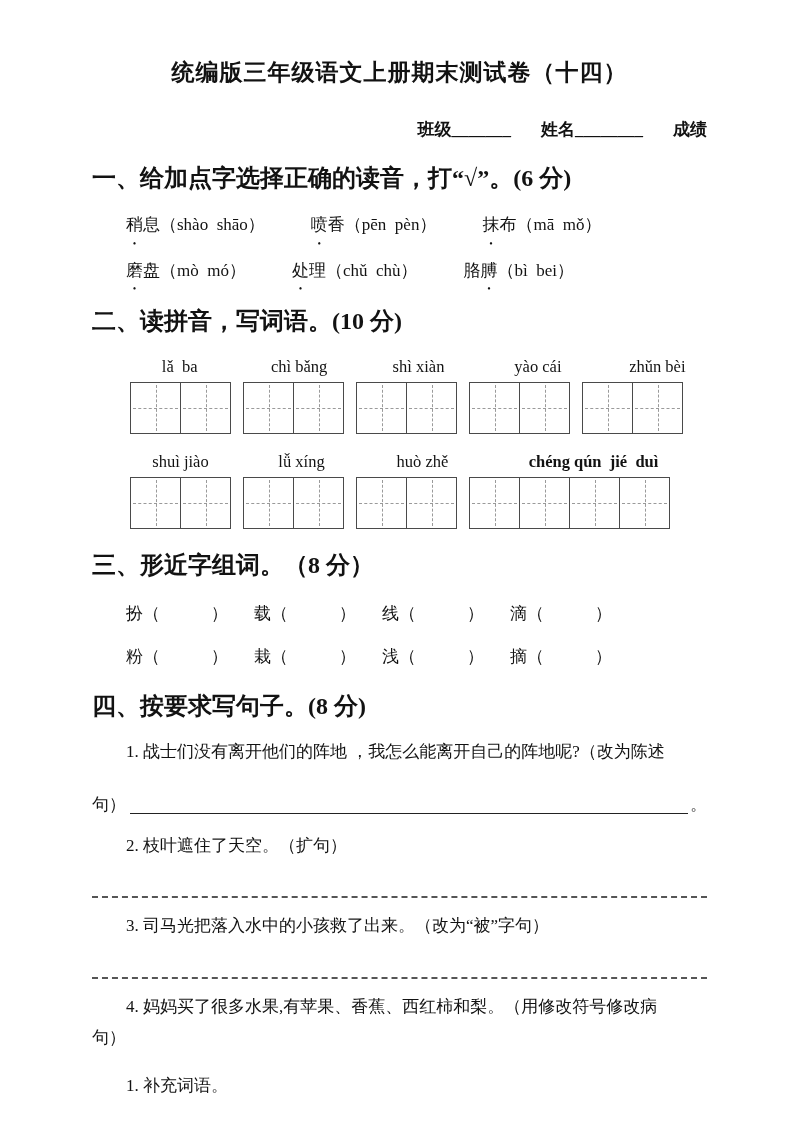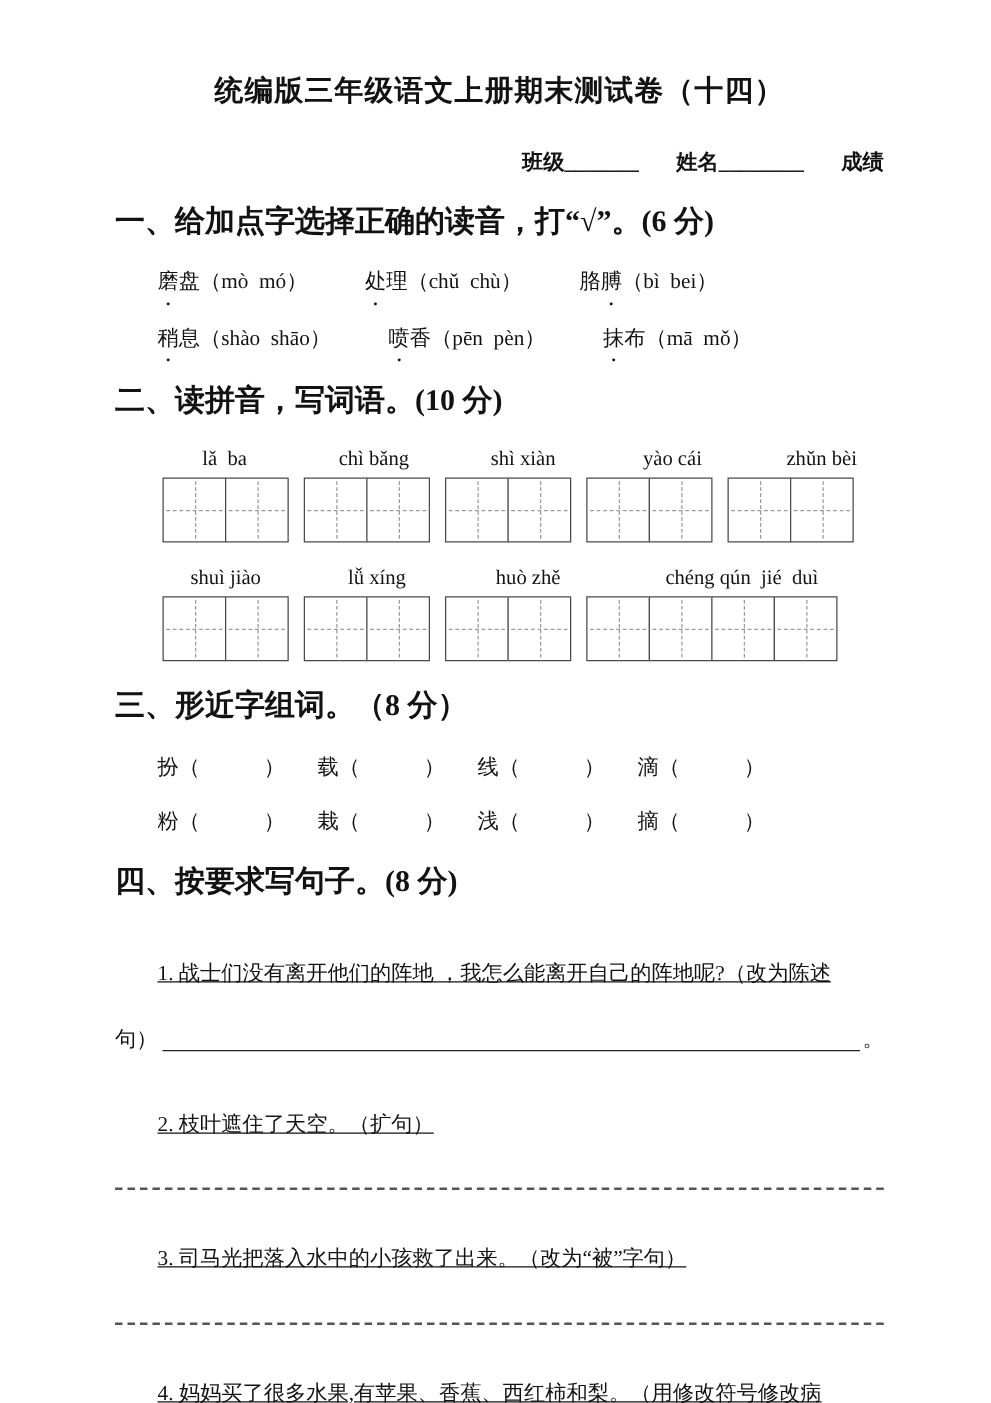--- a/index.html
+++ b/index.html
@@ -111,15 +111,15 @@
   <h2 class="sec">一、给加点字选择正确的读音，打“√”。(6 分)</h2>
 
   <div class="read-row">
+    <span class="read-item"><span></span><span class="dotted">稍</span><span>息</span><span class="py">（shào  shāo）</span></span>
+    <span class="read-item"><span></span><span class="dotted">喷</span><span>香</span><span class="py">（pēn  pèn）</span></span>
+    <span class="read-item"><span></span><span class="dotted">抹</span><span>布</span><span class="py">（mā  mǒ）</span></span>
+  </div>
+
+  <div class="read-row">
     <span class="read-item"><span></span><span class="dotted">磨</span><span>盘</span><span class="py">（mò  mó）</span></span>
     <span class="read-item"><span></span><span class="dotted">处</span><span>理</span><span class="py">（chǔ  chù）</span></span>
     <span class="read-item"><span>胳</span><span class="dotted">膊</span><span></span><span class="py">（bì  bei）</span></span>
-  </div>
-
-  <div class="read-row">
-    <span class="read-item"><span></span><span class="dotted">稍</span><span>息</span><span class="py">（shào  shāo）</span></span>
-    <span class="read-item"><span></span><span class="dotted">喷</span><span>香</span><span class="py">（pēn  pèn）</span></span>
-    <span class="read-item"><span></span><span class="dotted">抹</span><span>布</span><span class="py">（mā  mǒ）</span></span>
   </div>
 
   <h2 class="sec">二、读拼音，写词语。(10 分)</h2>

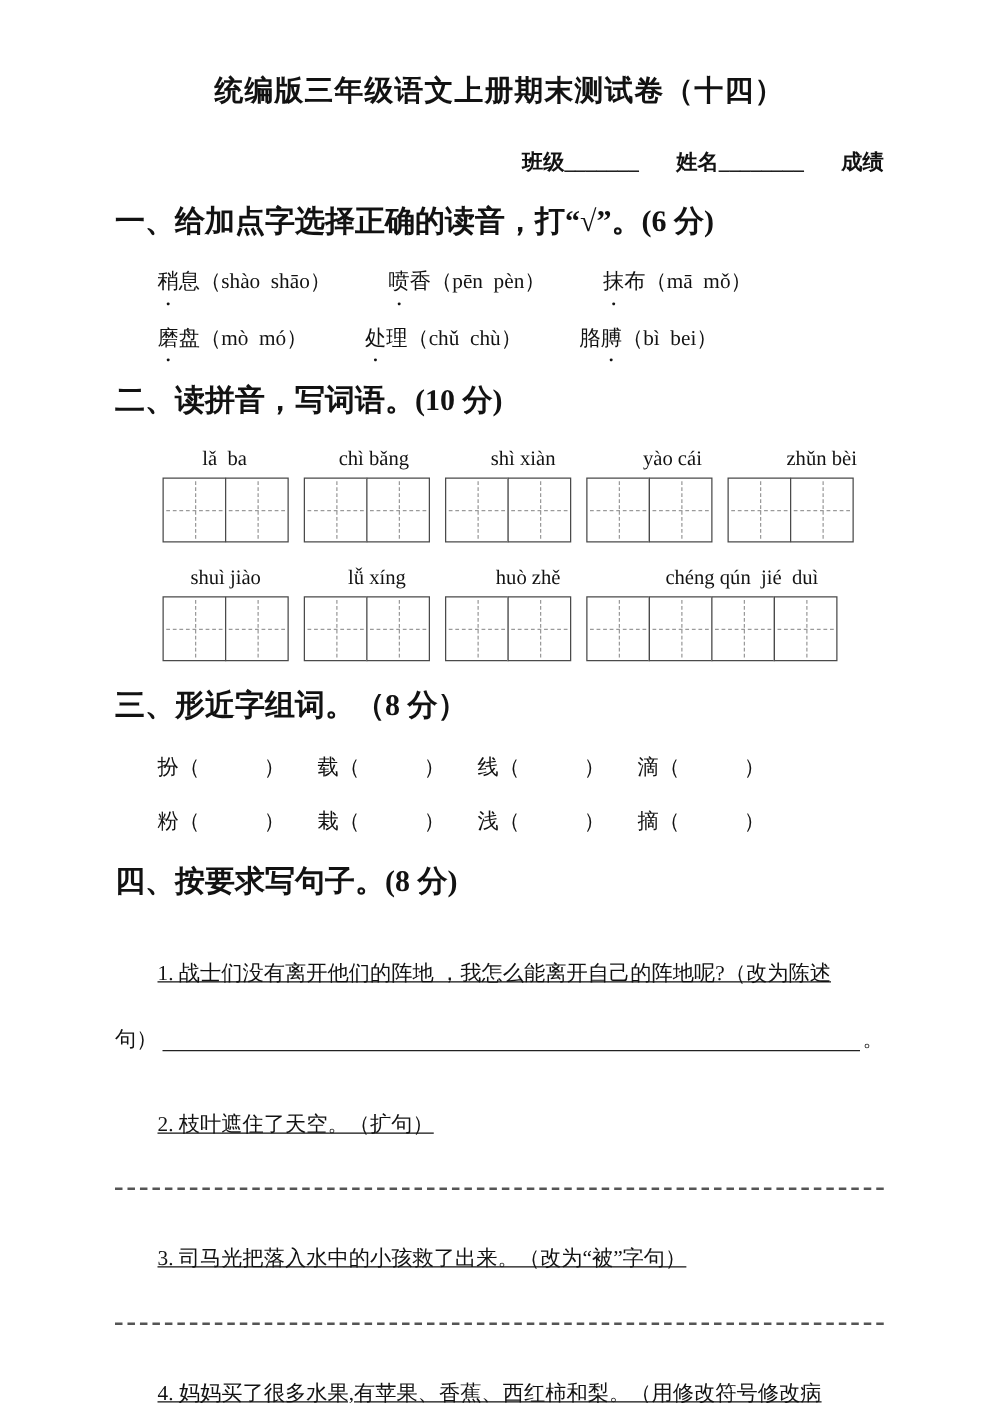--- a/index.html
+++ b/index.html
@@ -55,7 +55,7 @@
     white-space: pre;
   }
   .wg2 { width: 101px; }
-  .wg4 { width: 201px; }
+  .wg4 { width: 201px; font-weight: bold; }
   .grid-row { display: flex; gap: 12px; margin-left: 38px; }
   .tgroup { display: flex; }
   .tc {

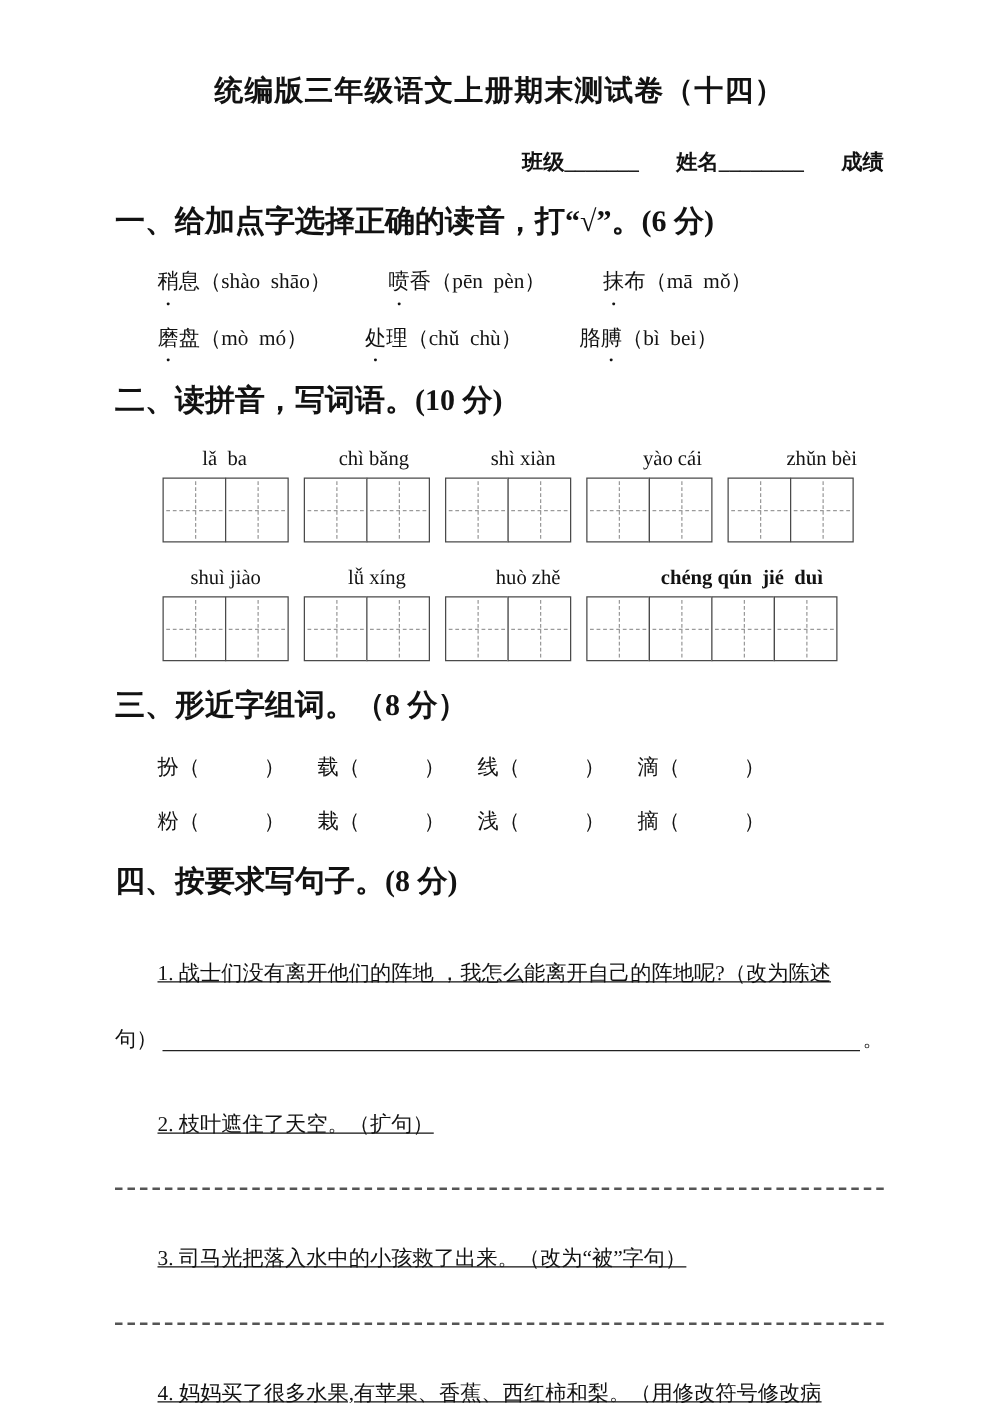--- a/index.html
+++ b/index.html
@@ -81,7 +81,7 @@
   }
   .word-row { display: flex; margin: 18px 0 0 34px; }
   .word-item { width: 128px; white-space: pre; }
-  .s4p { margin-top: 42px; text-indent: 34px; text-decoration: underline; }
+  .s4p { margin-top: 15px; text-indent: 34px; }
   .ansline { display: flex; align-items: flex-end; margin-top: 28px; }
   .ansline .fill {
     flex: 1;

